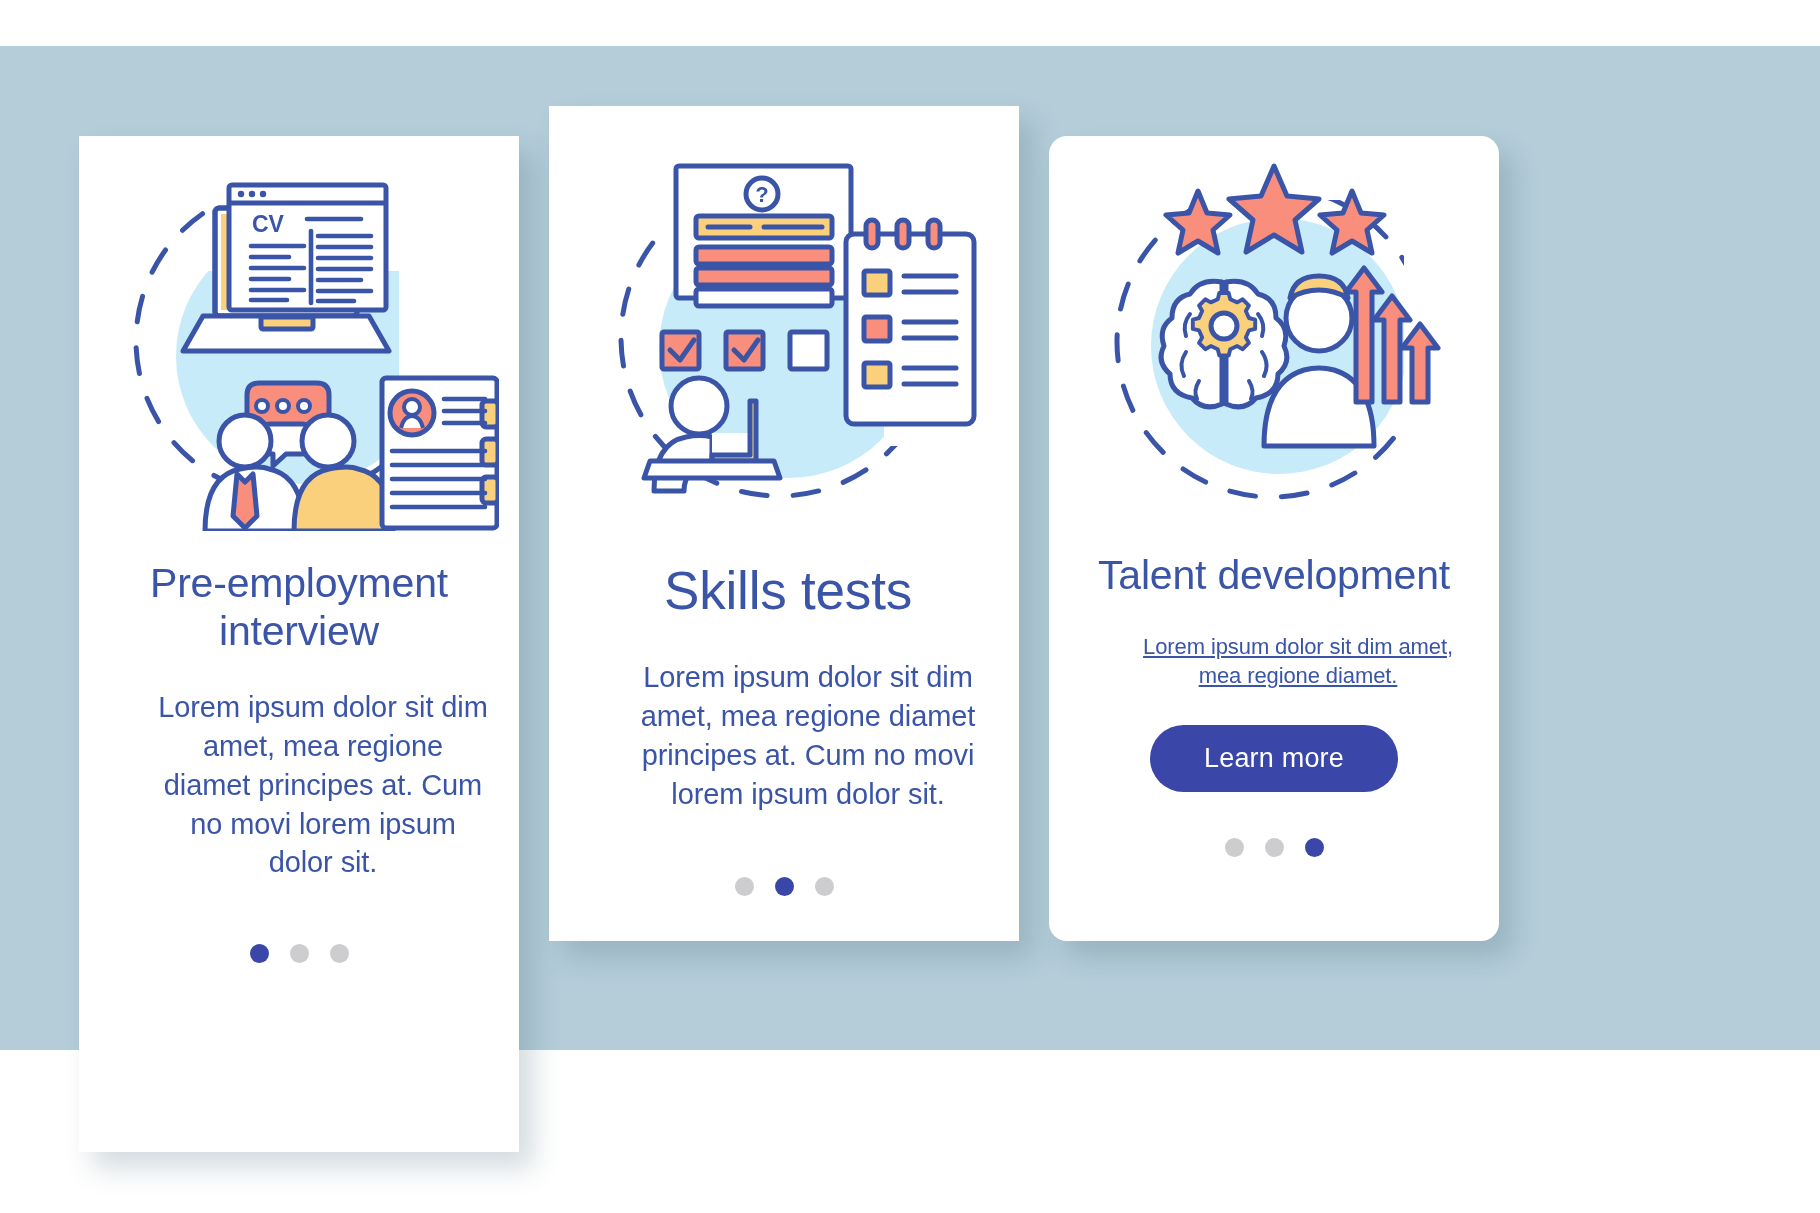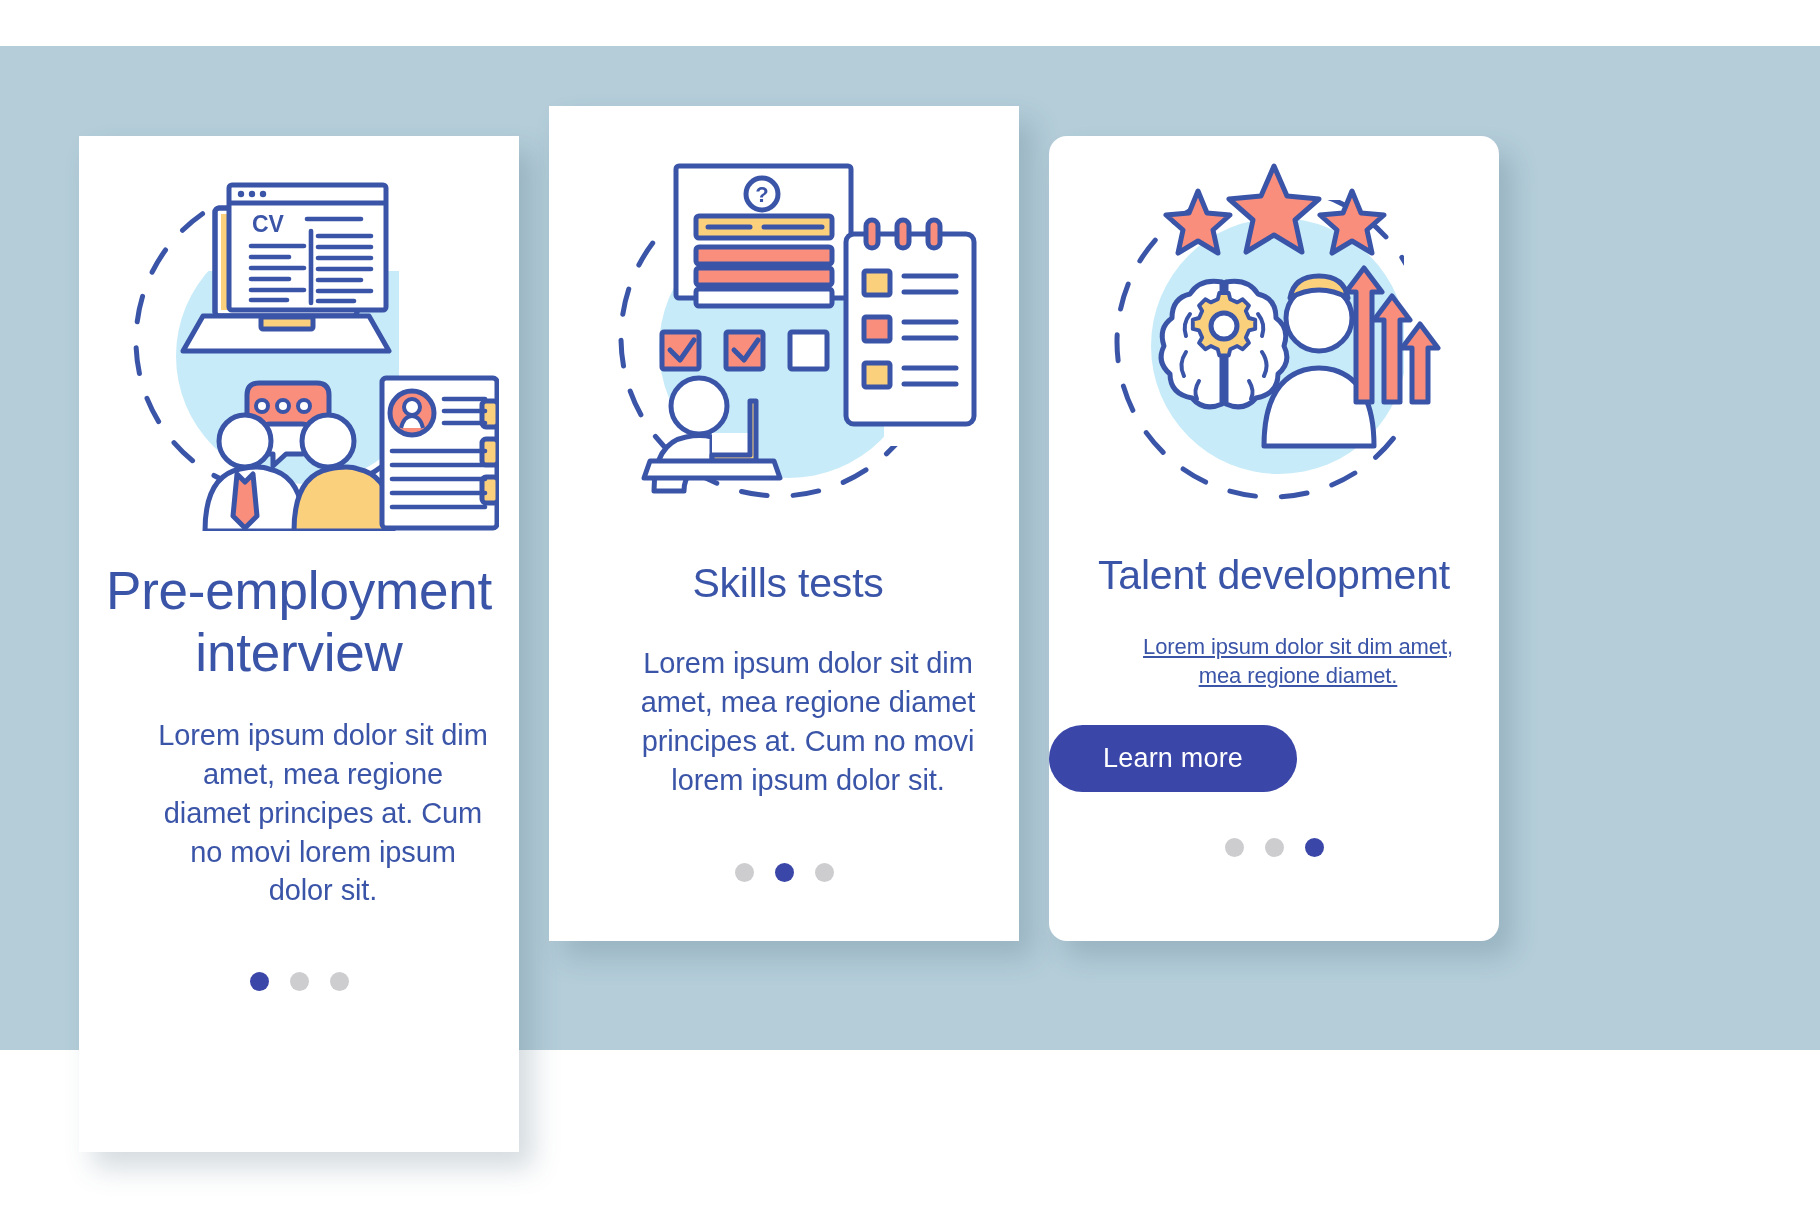--- a/index.html
+++ b/index.html
@@ -67,7 +67,7 @@
     margin-left: 48px;
   }
 
-  .t1 { font-size: 53px; }
+  .t1 { font-size: 41px; }
   .t2 { font-size: 41px; margin-left: 8px; }
   .t3 { font-size: 41px; }
 

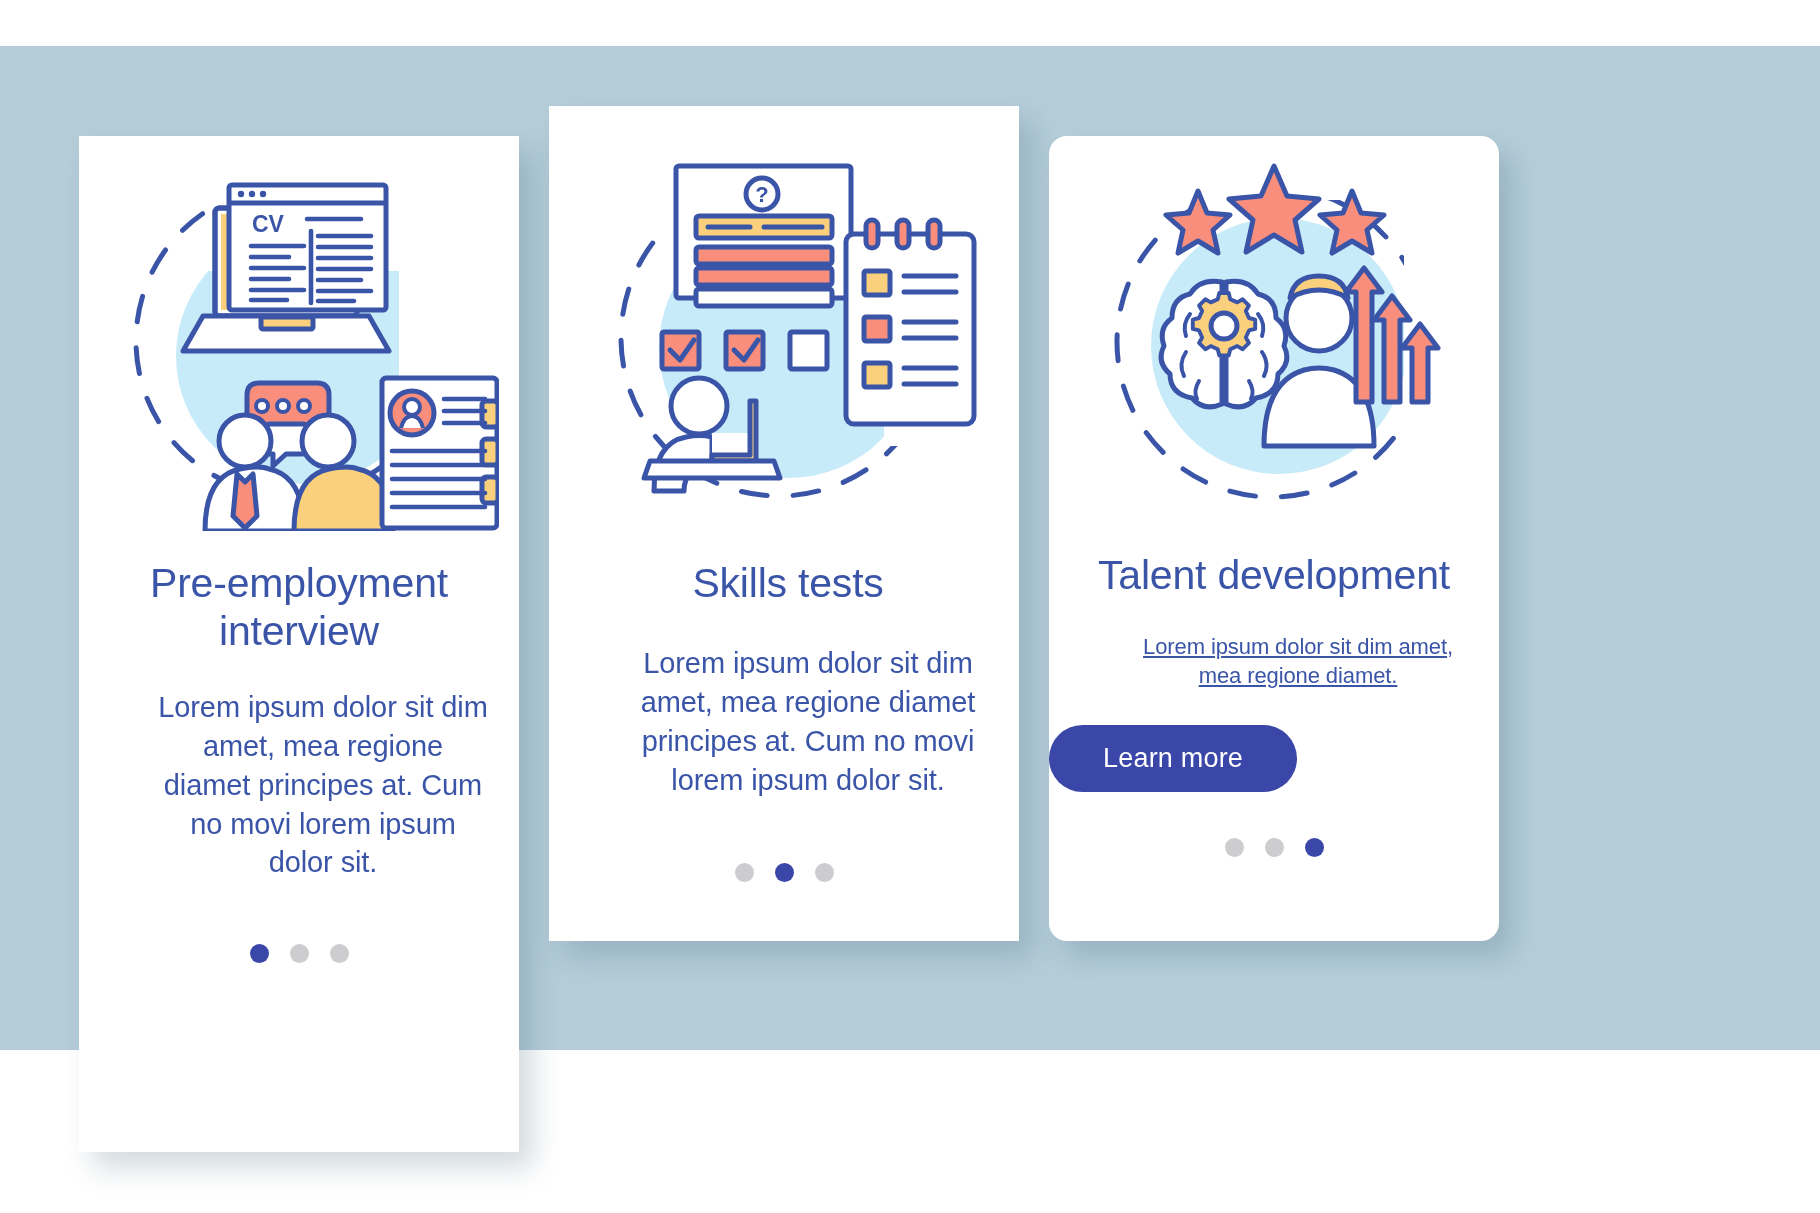--- a/index.html
+++ b/index.html
@@ -68,7 +68,7 @@
   }
 
   .t1 { font-size: 41px; }
-  .t2 { font-size: 41px; margin-left: 8px; }
+  .t2 { font-size: 53px; margin-left: 8px; }
   .t3 { font-size: 41px; }
 
   .b1 { font-size: 29px; }

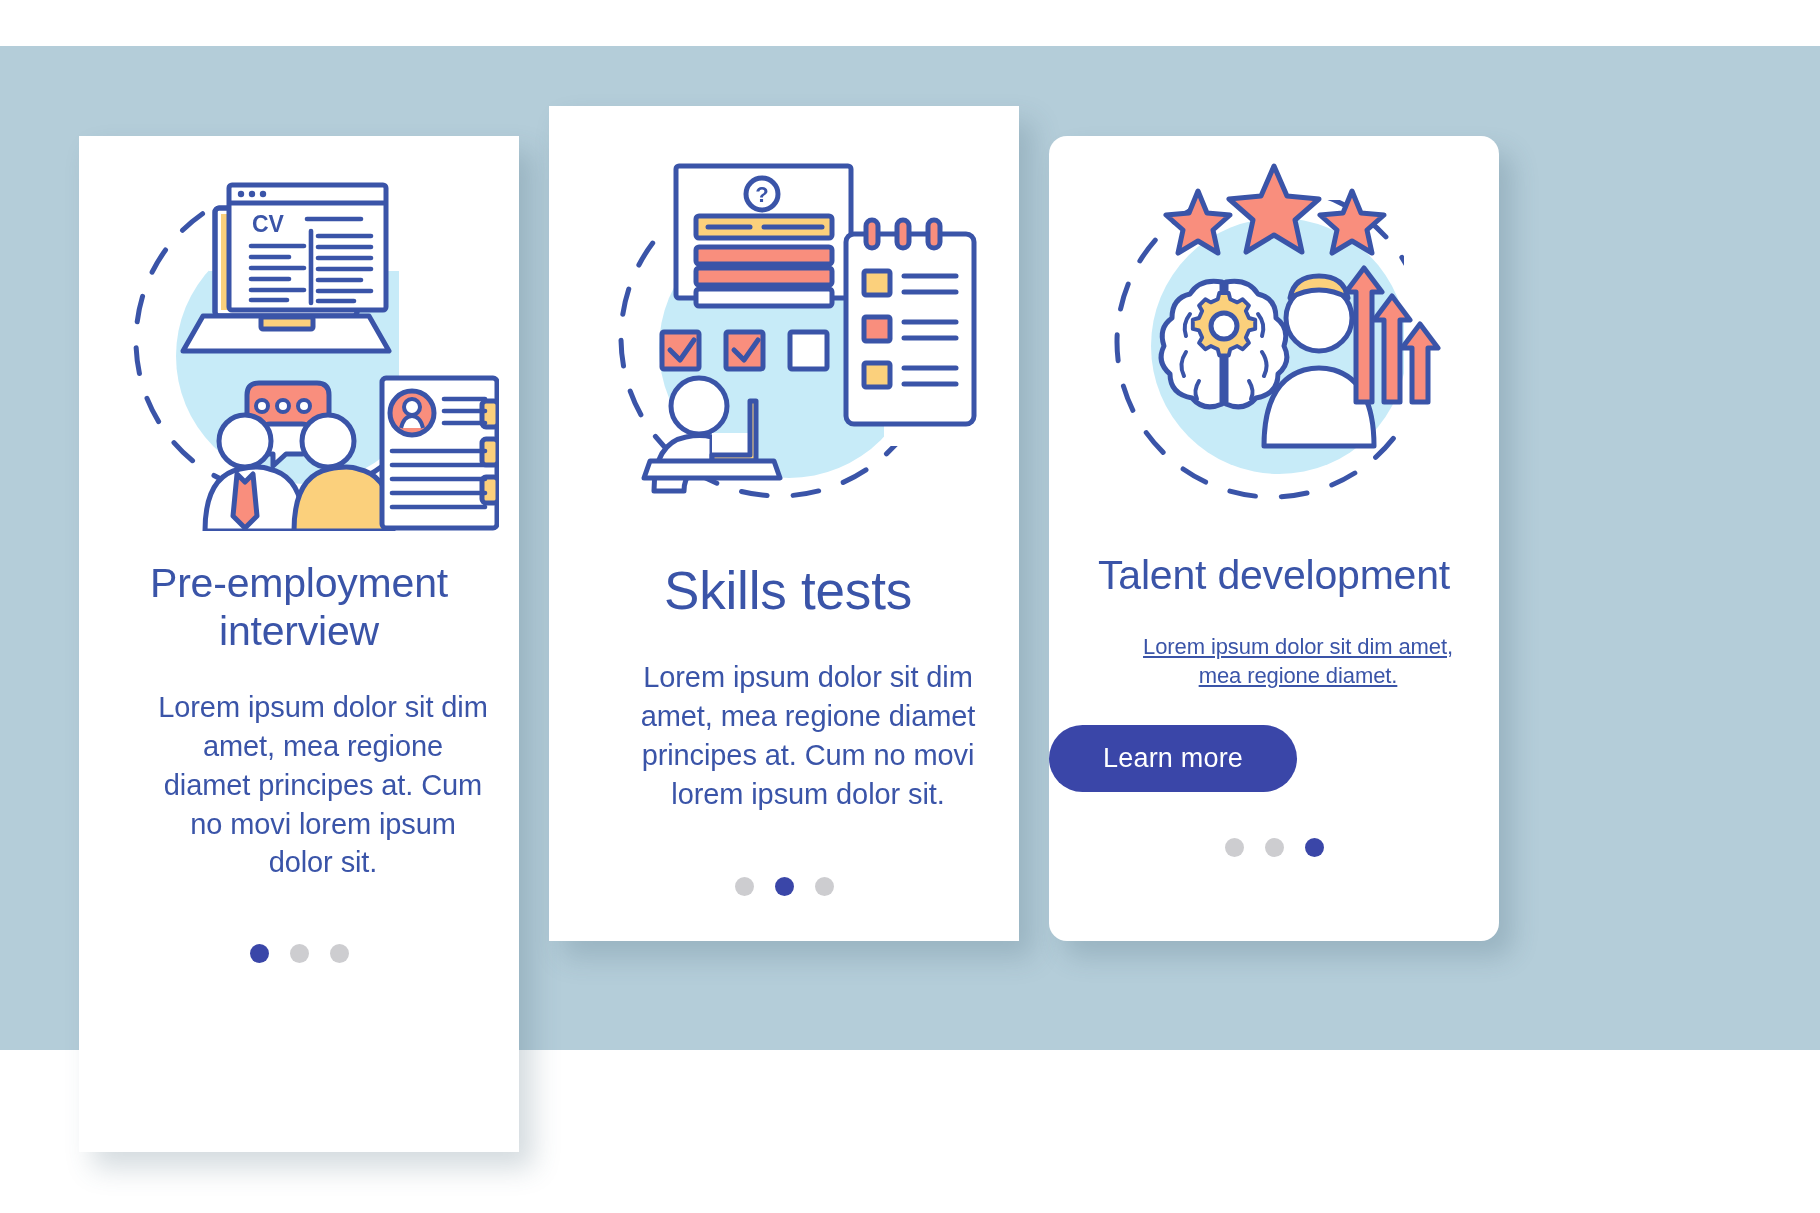--- a/index.html
+++ b/index.html
@@ -77,6 +77,7 @@
 
   .learn-wrap {
     display: flex;
+    justify-content: center;
   }
   .learn-btn {
     background: #3a46a8;

